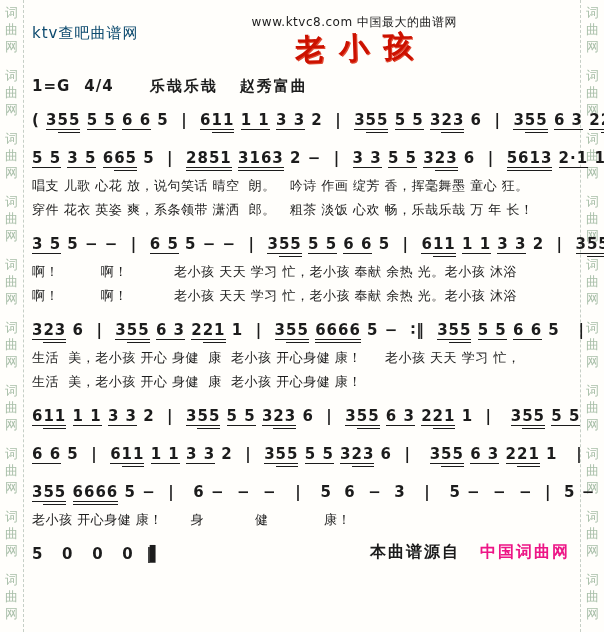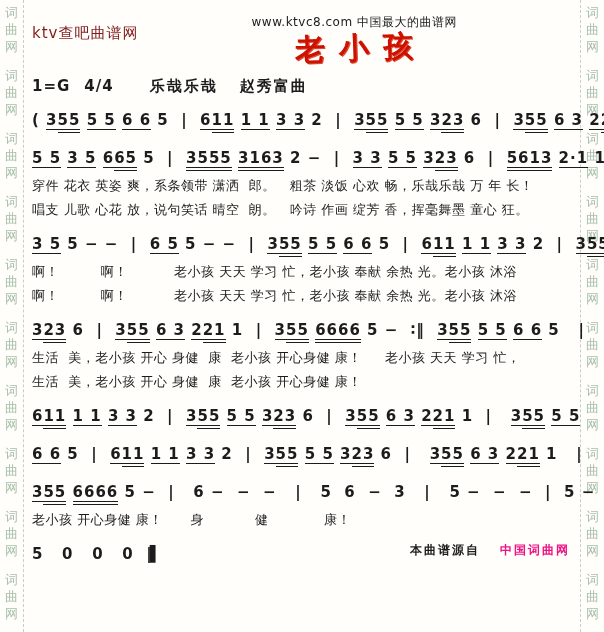--- a/index.html
+++ b/index.html
@@ -26,7 +26,7 @@
   .content { position: absolute; left: 32px; right: 34px; top: 0; }
 
   .header-top { display: flex; justify-content: space-between; padding-top: 14px; }
-  .site-link { color: #7f1d1d; font-size: 15px; letter-spacing: 1px; padding-top: 10px; white-space: nowrap; }
+  .site-link { color: #0c4a6e; font-size: 15px; letter-spacing: 1px; padding-top: 10px; white-space: nowrap; }
   .center-stack { flex: 1; text-align: center; }
   .watermark { font-size: 12px; font-weight: normal; letter-spacing: 0.5px; }
   .song-title {

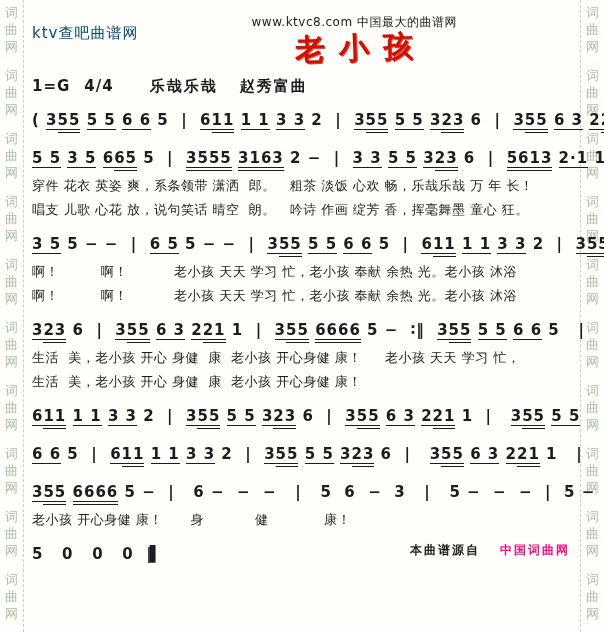--- a/index.html
+++ b/index.html
@@ -167,7 +167,7 @@
           <div class="note-line">( <span class="u1">3</span><span class="u2">55</span> <span class="u1">5 5</span> <span class="u1">6 6</span> 5  |  <span class="u1">6</span><span class="u2">11</span> <span class="u1">1 1</span> <span class="u1">3 3</span> 2  |  <span class="u1">3</span><span class="u2">55</span> <span class="u1">5 5</span> <span class="u1">3</span><span class="u2">23</span> 6  |  <span class="u1">3</span><span class="u2">55</span> <span class="u1">6 3</span> <span class="u1">2</span><span class="u2">21</span> 1 )  |</div>
         </div>
         <div class="score-line">
-          <div class="note-line"><span class="u1">5 5</span> <span class="u1">3 5</span> <span class="u1">6</span><span class="u2">65</span> 5  |  <span class="u2">3555</span> <span class="u2">3163</span> 2 −  |  <span class="u1">3 3</span> <span class="u1">5 5</span> <span class="u1">3</span><span class="u2">23</span> 6  |  <span class="u2">5613</span> <span class="u1">2·1</span> 1 −  |</div>
+          <div class="note-line"><span class="u1">5 5</span> <span class="u1">3 5</span> <span class="u1">6</span><span class="u2">65</span> 5  |  <span class="u2">2851</span> <span class="u2">3163</span> 2 −  |  <span class="u1">3 3</span> <span class="u1">5 5</span> <span class="u1">3</span><span class="u2">23</span> 6  |  <span class="u2">5613</span> <span class="u1">2·1</span> 1 −  |</div>
           <div class="lyric-line">穿件 花衣 英姿 爽，系条领带 潇洒  郎。   粗茶 淡饭 心欢 畅，乐哉乐哉 万 年 长！</div>
           <div class="lyric-line">唱支 儿歌 心花 放，说句笑话 晴空  朗。   吟诗 作画 绽芳 香，挥毫舞墨 童心 狂。</div>
         </div>

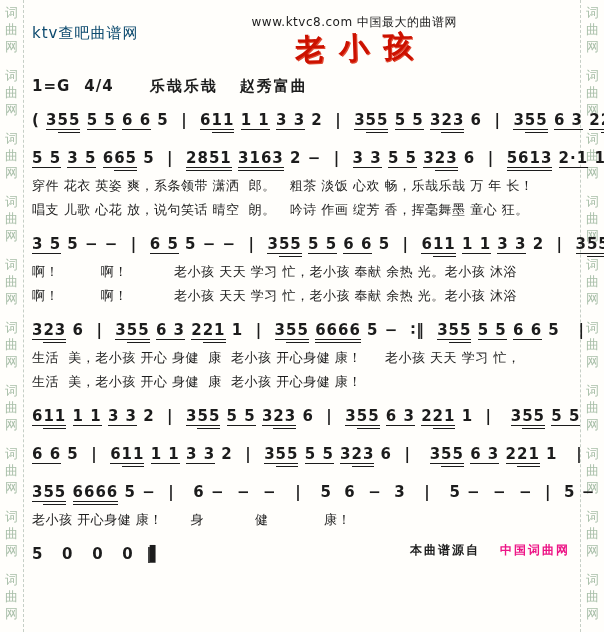--- a/index.html
+++ b/index.html
@@ -168,8 +168,8 @@
         </div>
         <div class="score-line">
           <div class="note-line"><span class="u1">5 5</span> <span class="u1">3 5</span> <span class="u1">6</span><span class="u2">65</span> 5  |  <span class="u2">2851</span> <span class="u2">3163</span> 2 −  |  <span class="u1">3 3</span> <span class="u1">5 5</span> <span class="u1">3</span><span class="u2">23</span> 6  |  <span class="u2">5613</span> <span class="u1">2·1</span> 1 −  |</div>
+          <div class="lyric-line">唱支 儿歌 心花 放，说句笑话 晴空  朗。   吟诗 作画 绽芳 香，挥毫舞墨 童心 狂。</div>
           <div class="lyric-line">穿件 花衣 英姿 爽，系条领带 潇洒  郎。   粗茶 淡饭 心欢 畅，乐哉乐哉 万 年 长！</div>
-          <div class="lyric-line">唱支 儿歌 心花 放，说句笑话 晴空  朗。   吟诗 作画 绽芳 香，挥毫舞墨 童心 狂。</div>
         </div>
         <div class="score-line">
           <div class="note-line"><span class="u1">3 5</span> 5 − −  |  <span class="u1">6 5</span> 5 − −  |  <span class="u1">3</span><span class="u2">55</span> <span class="u1">5 5</span> <span class="u1">6 6</span> 5  |  <span class="u1">6</span><span class="u2">11</span> <span class="u1">1 1</span> <span class="u1">3 3</span> 2  |  <span class="u1">3</span><span class="u2">55</span> </div>

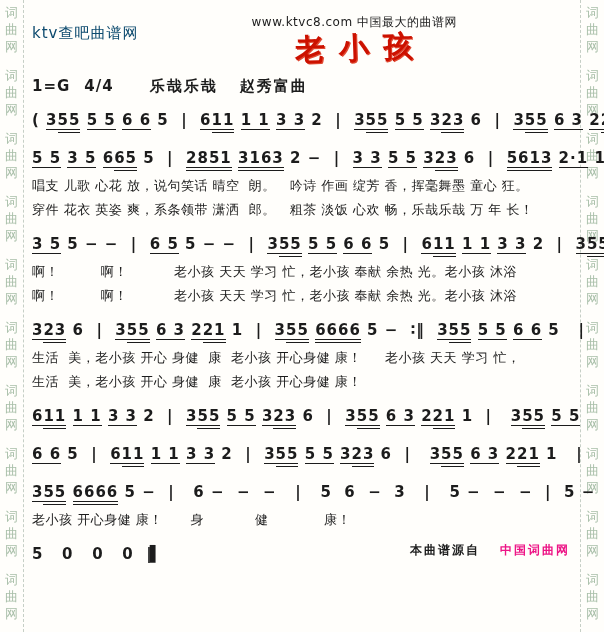--- a/index.html
+++ b/index.html
@@ -49,7 +49,7 @@
   .lyric-line { font-size: 13px; letter-spacing: 0.5px; white-space: pre; line-height: 22px; margin-top: 2px; overflow: hidden; }
 
   .final-row { display: flex; justify-content: space-between; align-items: flex-start; margin-top: 4px; }
-  .source { font-size: 12px; font-weight: bold; letter-spacing: 2px; white-space: nowrap; }
+  .source { font-size: 16px; font-weight: bold; letter-spacing: 2px; white-space: nowrap; }
   .source .pink { color: #ed1586; margin-left: 20px; }
   .final-bar { letter-spacing: -2px; }
 </style>

